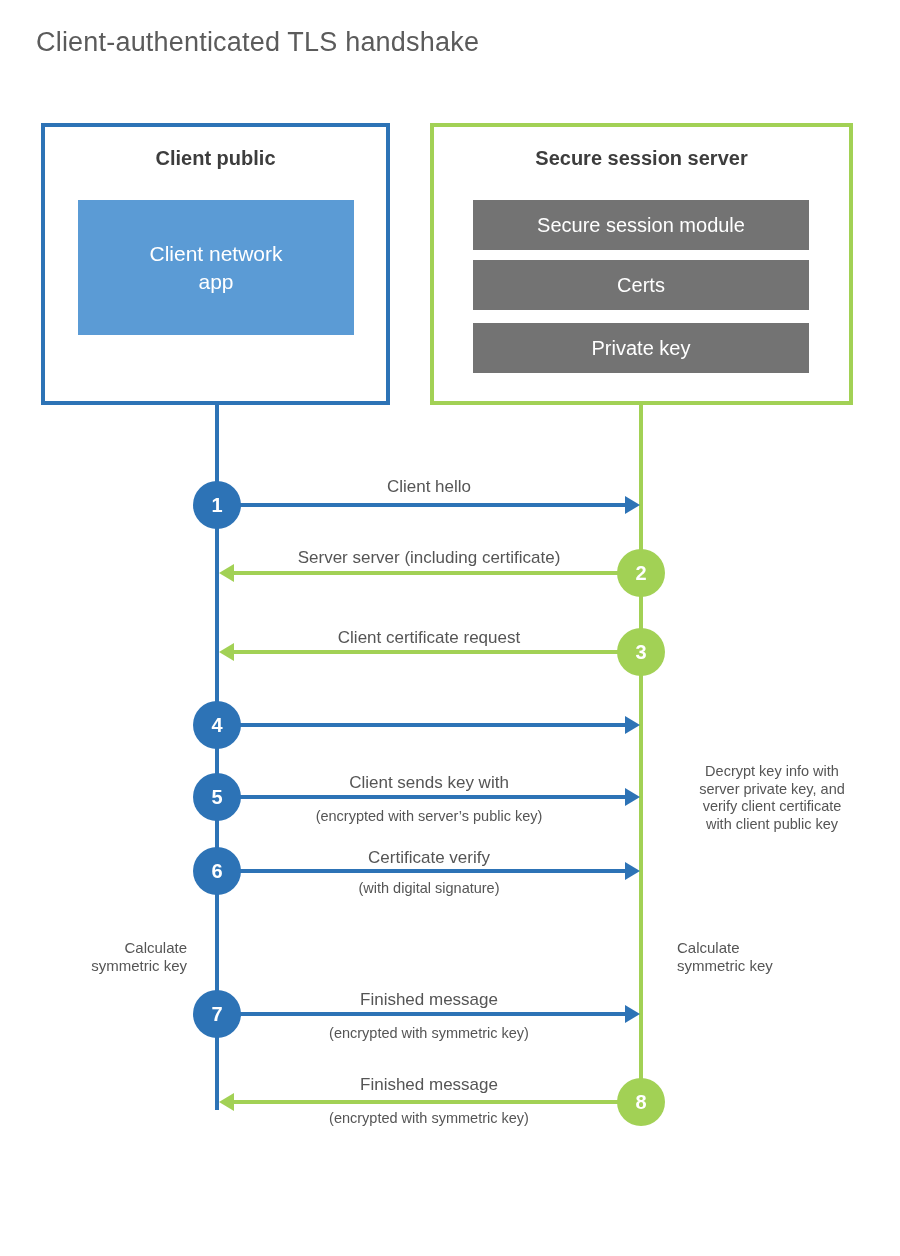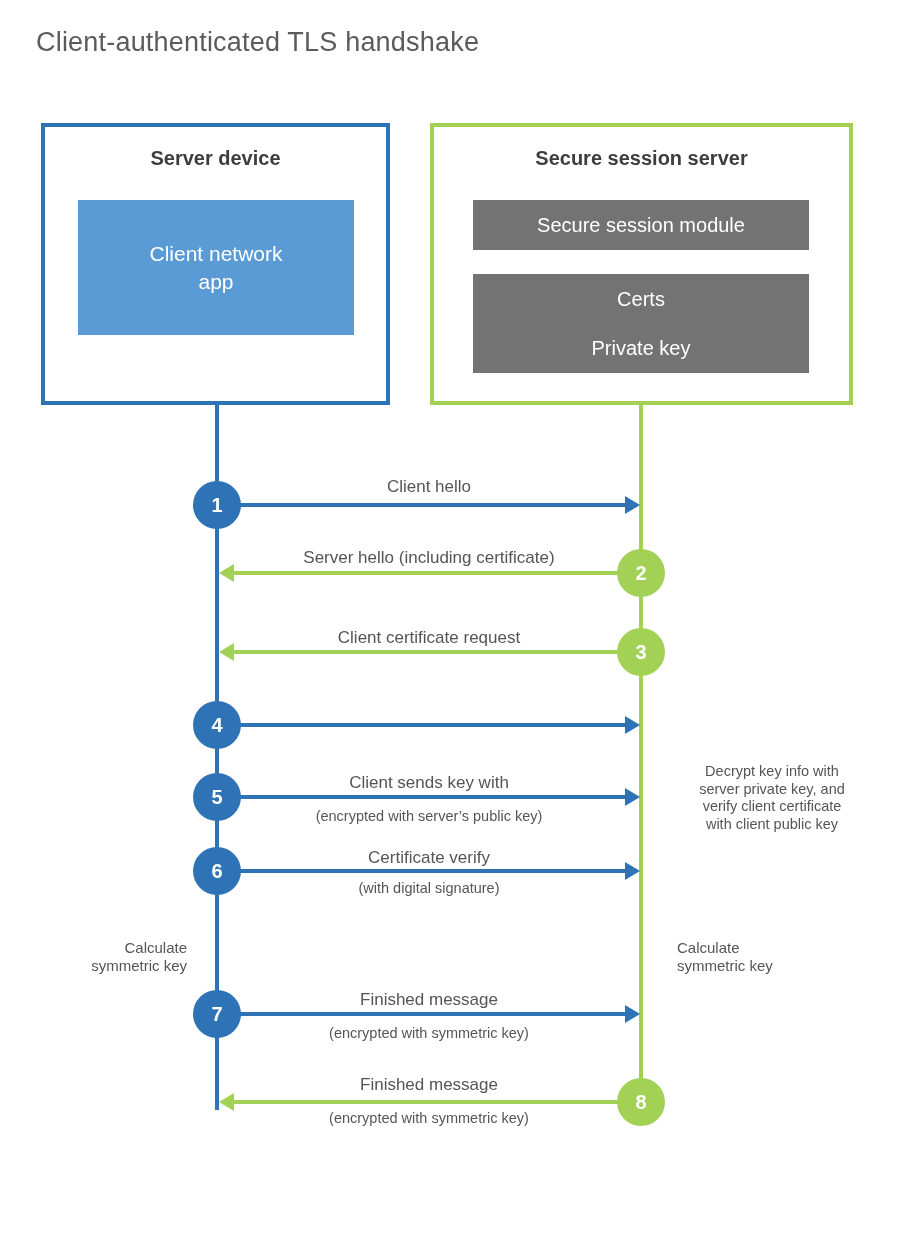--- a/index.html
+++ b/index.html
@@ -46,7 +46,7 @@
   <div class="page-title">Client-authenticated TLS handshake</div>
 
   <div class="actor-box client-box">
-    <div class="actor-title">Server device</div>
+    <div class="actor-title">Client public</div>
   </div>
   <div class="client-app">Client network
 app</div>

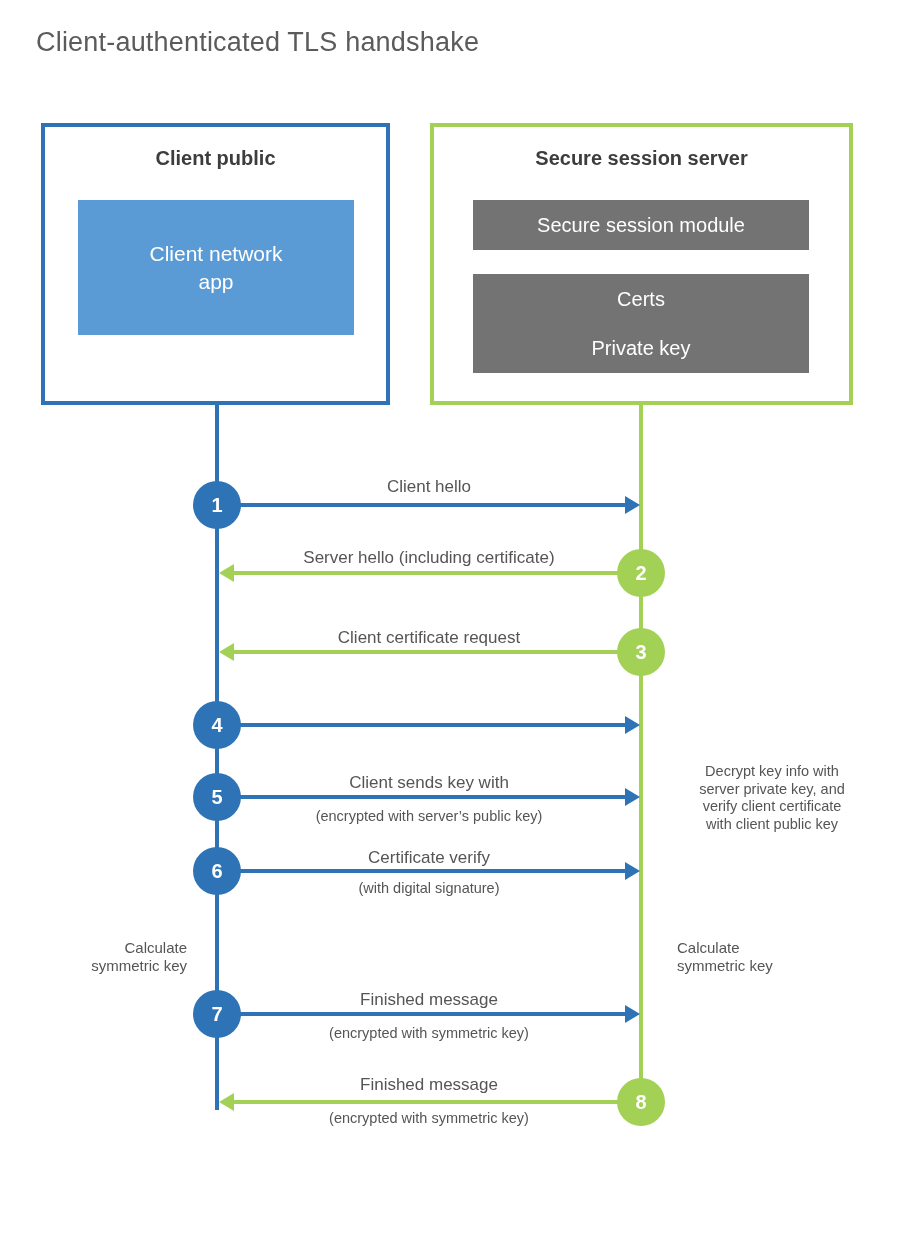--- a/index.html
+++ b/index.html
@@ -55,7 +55,7 @@
     <div class="actor-title">Secure session server</div>
   </div>
   <div class="server-bar" style="top:200px">Secure session module</div>
-  <div class="server-bar" style="top:274px">Certs</div>
+  <div class="server-bar" style="top:260px">Certs</div>
   <div class="server-bar" style="top:323px">Private key</div>
 
   <div class="lifeline blue"></div>

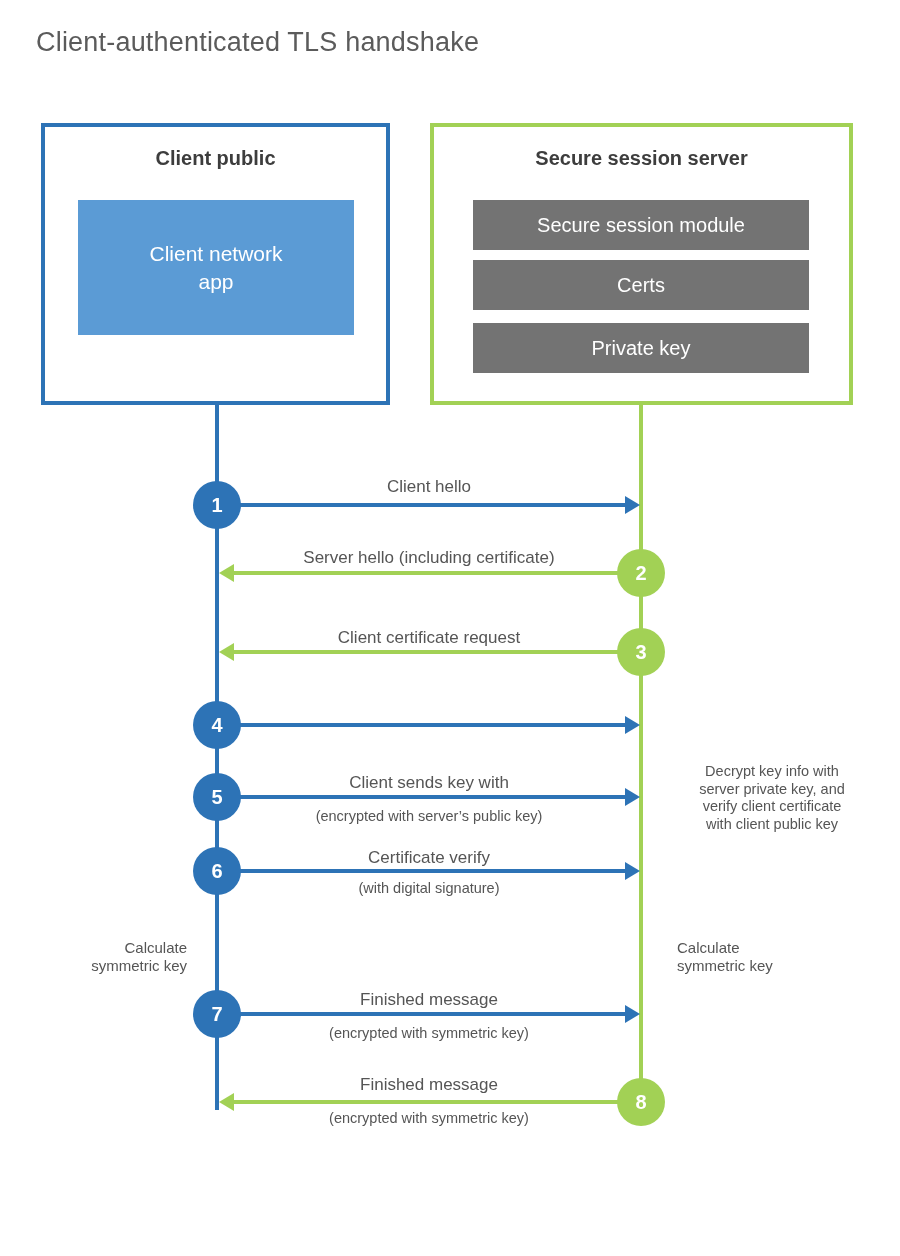--- a/index.html
+++ b/index.html
@@ -66,7 +66,7 @@
   <div class="ah right" style="top:496px"></div>
   <div class="step-circle blue" style="top:481px">1</div>
 
-  <div class="msg-label" style="top:548px">Server hello (including certificate)</div>
+  <div class="msg-label" style="top:548px">Server server (including certificate)</div>
   <div class="hline green" style="top:571px"></div>
   <div class="ah left" style="top:564px"></div>
   <div class="step-circle green" style="top:549px">2</div>

